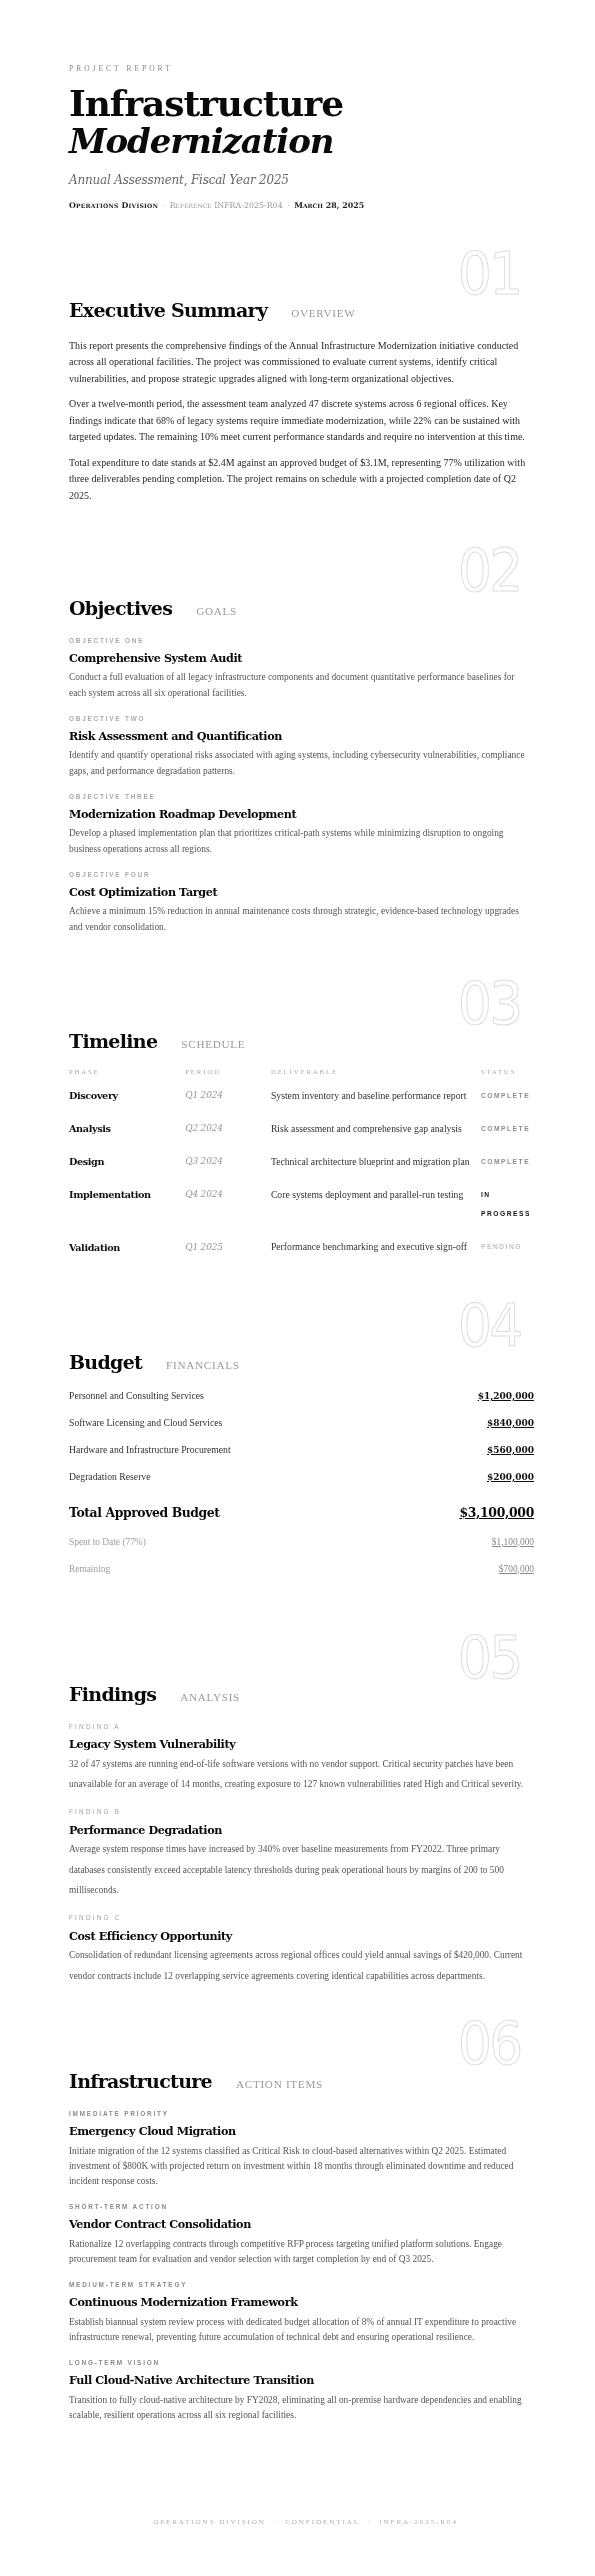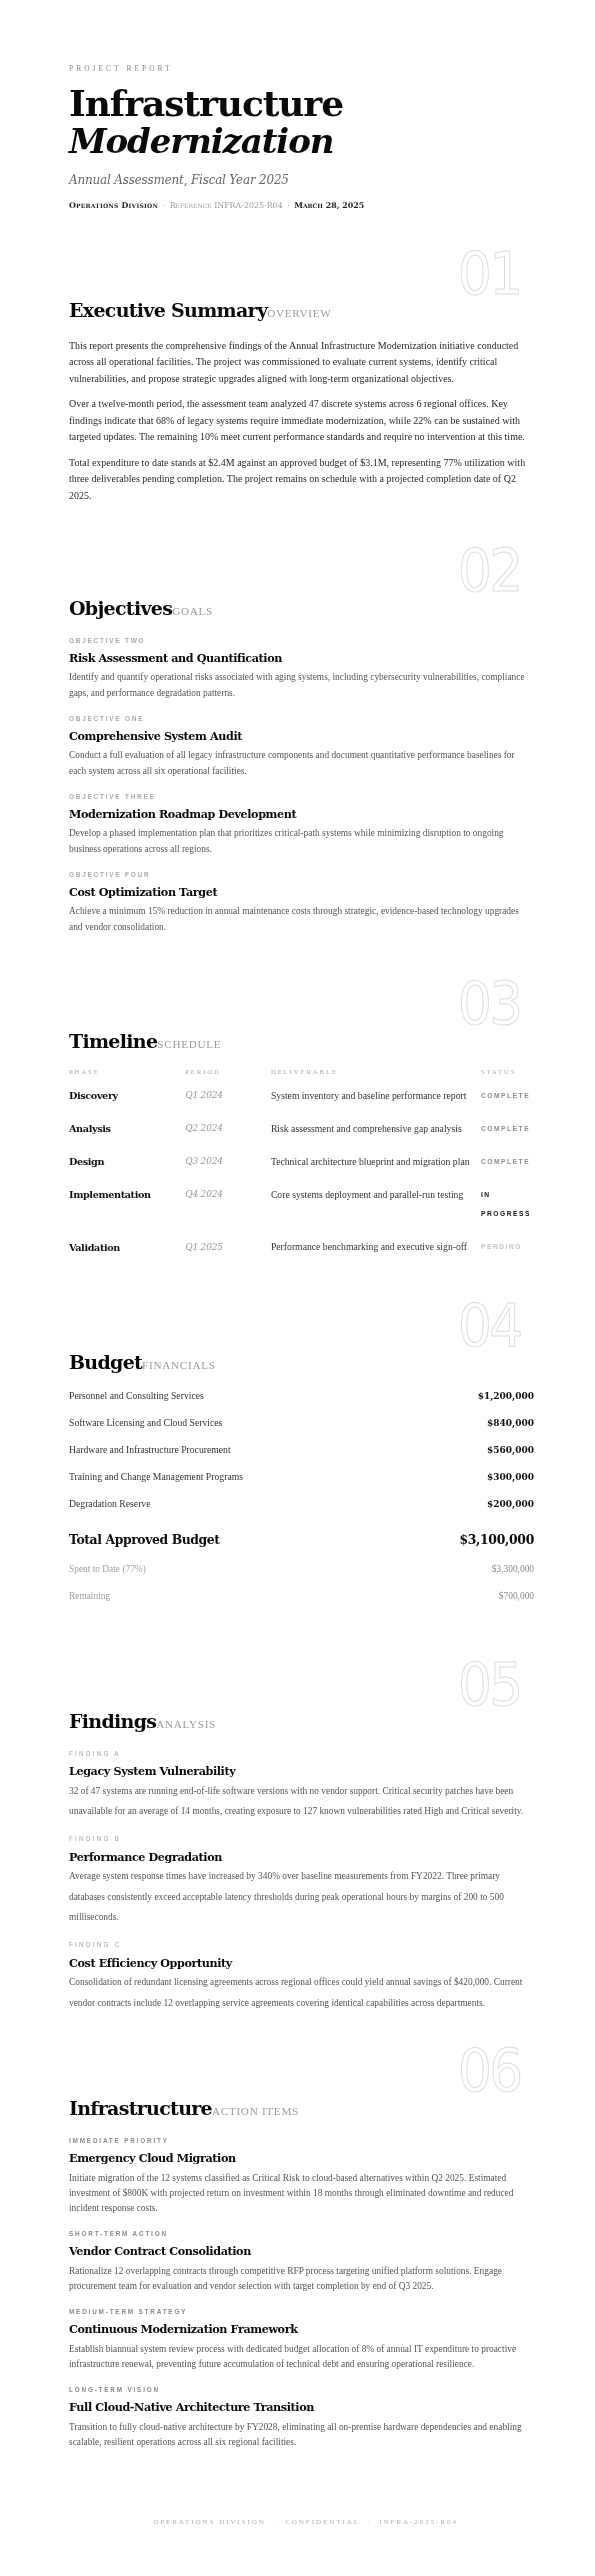--- a/index.html
+++ b/index.html
@@ -84,7 +84,7 @@
   .sec-head {
     display: flex;
     align-items: baseline;
-    gap: 0;
+    gap: 24px;
     margin-top: 1.5px;
   }
   .sec-title {

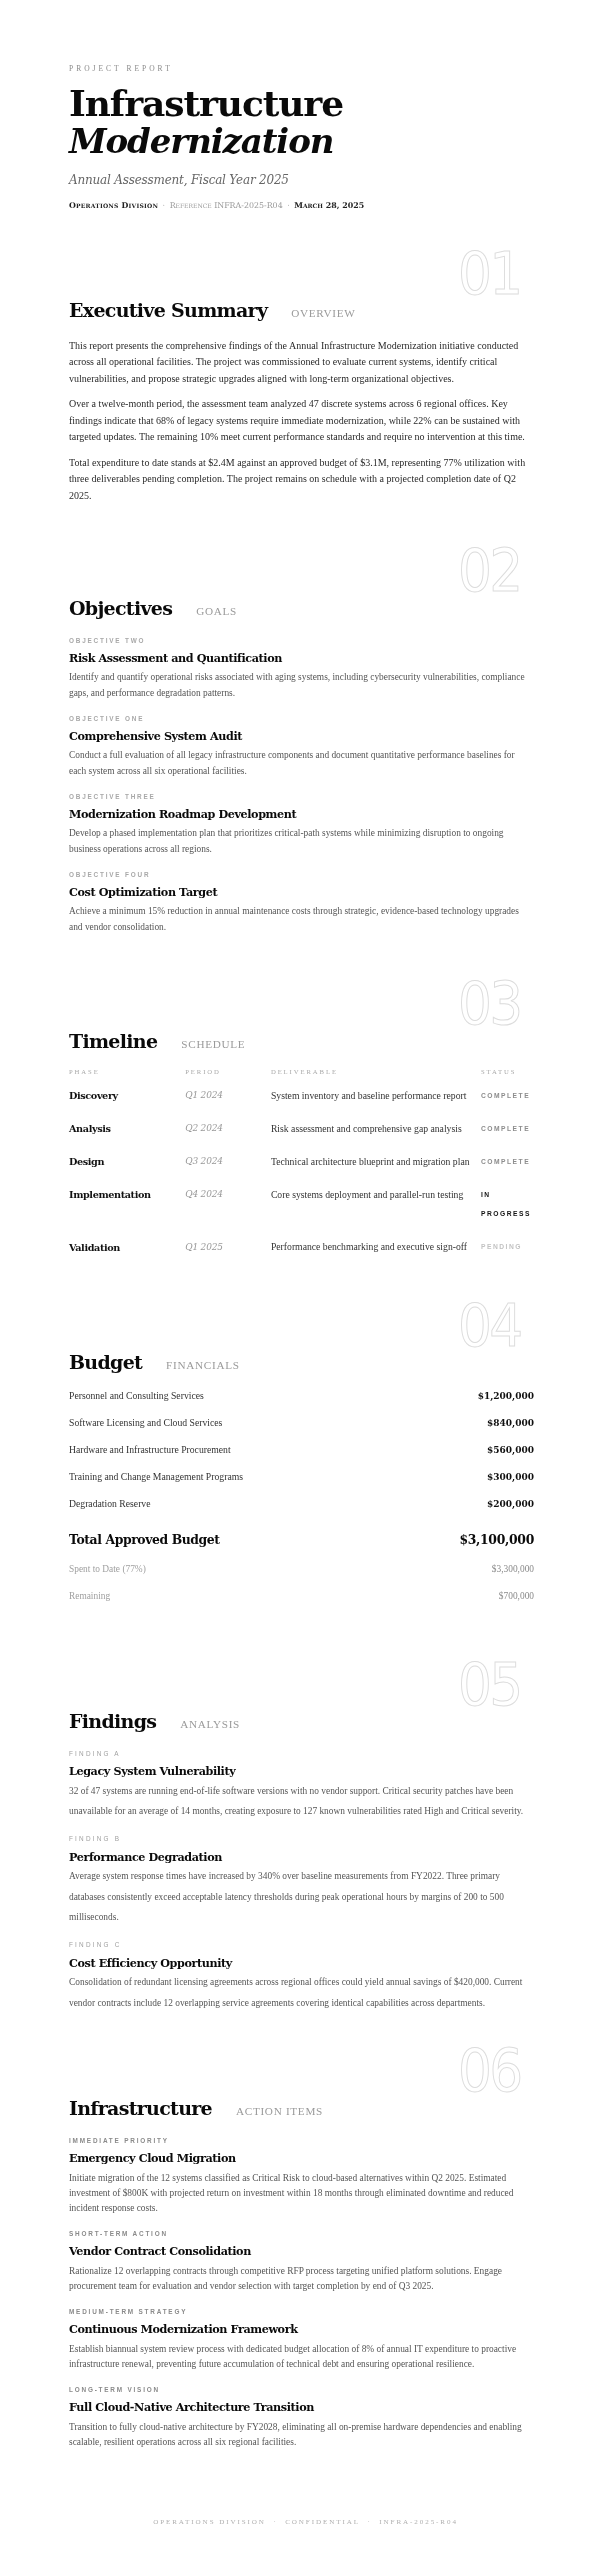--- a/index.html
+++ b/index.html
@@ -241,14 +241,14 @@
     </div>
     <div style="margin-top:18px;">
       <div class="item">
+        <div class="item-label">OBJECTIVE ONE</div>
+        <div class="item-title">Comprehensive System Audit</div>
+        <div class="item-text">Conduct a full evaluation of all legacy infrastructure components and document quantitative performance baselines for each system across all six operational facilities.</div>
+      </div>
+      <div class="item">
         <div class="item-label">OBJECTIVE TWO</div>
         <div class="item-title">Risk Assessment and Quantification</div>
         <div class="item-text">Identify and quantify operational risks associated with aging systems, including cybersecurity vulnerabilities, compliance gaps, and performance degradation patterns.</div>
-      </div>
-      <div class="item">
-        <div class="item-label">OBJECTIVE ONE</div>
-        <div class="item-title">Comprehensive System Audit</div>
-        <div class="item-text">Conduct a full evaluation of all legacy infrastructure components and document quantitative performance baselines for each system across all six operational facilities.</div>
       </div>
       <div class="item">
         <div class="item-label">OBJECTIVE THREE</div>

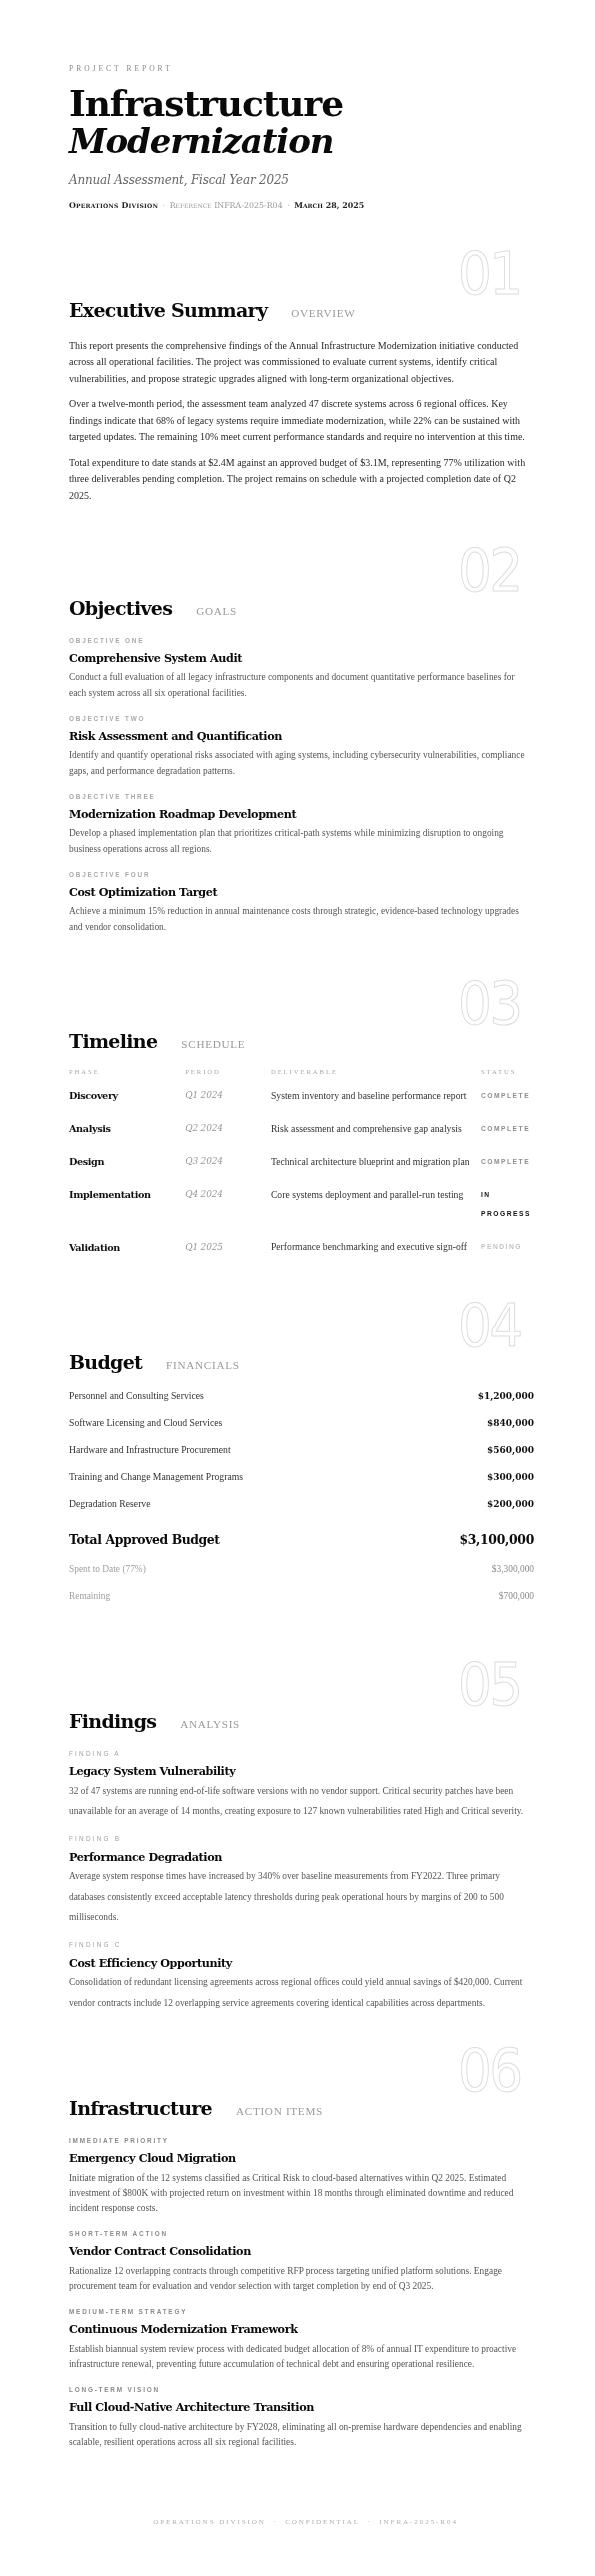--- a/index.html
+++ b/index.html
@@ -175,7 +175,7 @@
   .budget { margin-top: 16.5px; width: 465px; }
   .b-row { display: flex; justify-content: space-between; align-items: baseline; height: 27px; }
   .b-label { font-family: "Liberation Serif", serif; font-size: 9.7px; color: #333; }
-  .b-val { font-family: "DejaVu Serif", serif; font-weight: bold; font-size: 9px; color: #111; }
+  .b-val { font-family: "DejaVu Serif", serif; font-weight: bold; font-size: 9px; color: #111; text-decoration: underline; }
   .b-total { margin-top: 7.5px; height: 31.5px; }
   .b-total .b-label { font-family: "DejaVu Serif", serif; font-weight: bold; font-size: 12.4px; letter-spacing: -0.4px; color: #0a0a0a; }
   .b-total .b-val { font-size: 12.4px; letter-spacing: -0.3px; color: #0a0a0a; }

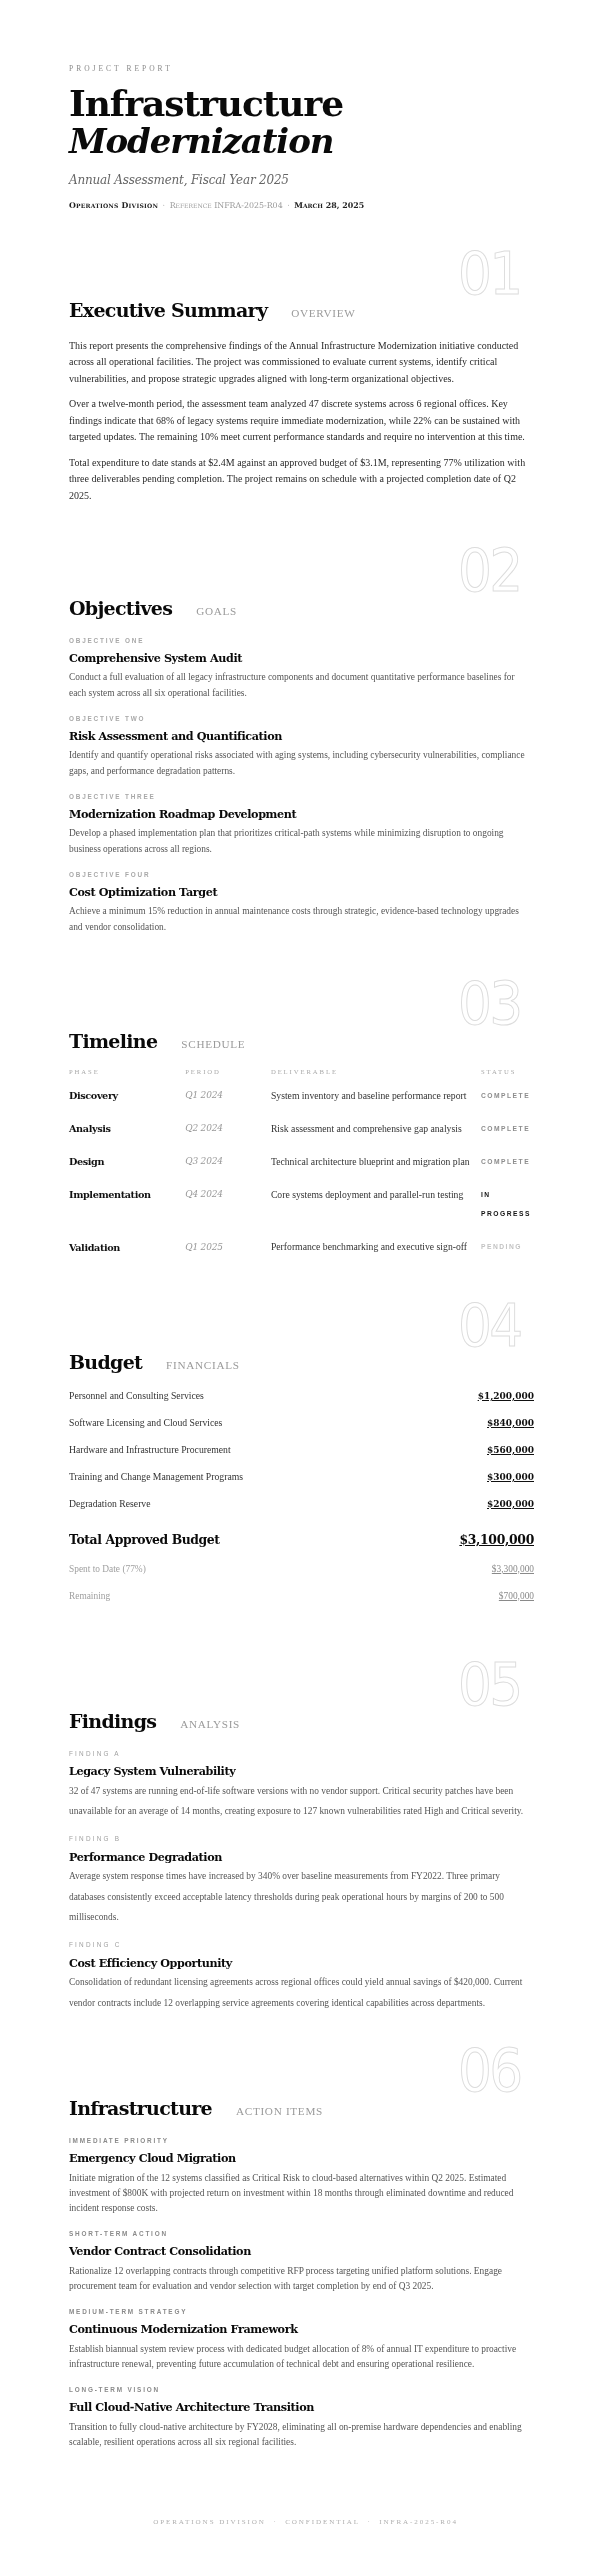--- a/index.html
+++ b/index.html
@@ -353,10 +353,6 @@
         <span class="b-val">$560,000</span>
       </div>
       <div class="b-row">
-        <span class="b-label">Training and Change Management Programs</span>
-        <span class="b-val">$300,000</span>
-      </div>
-      <div class="b-row">
         <span class="b-label">Degradation Reserve</span>
         <span class="b-val">$200,000</span>
       </div>

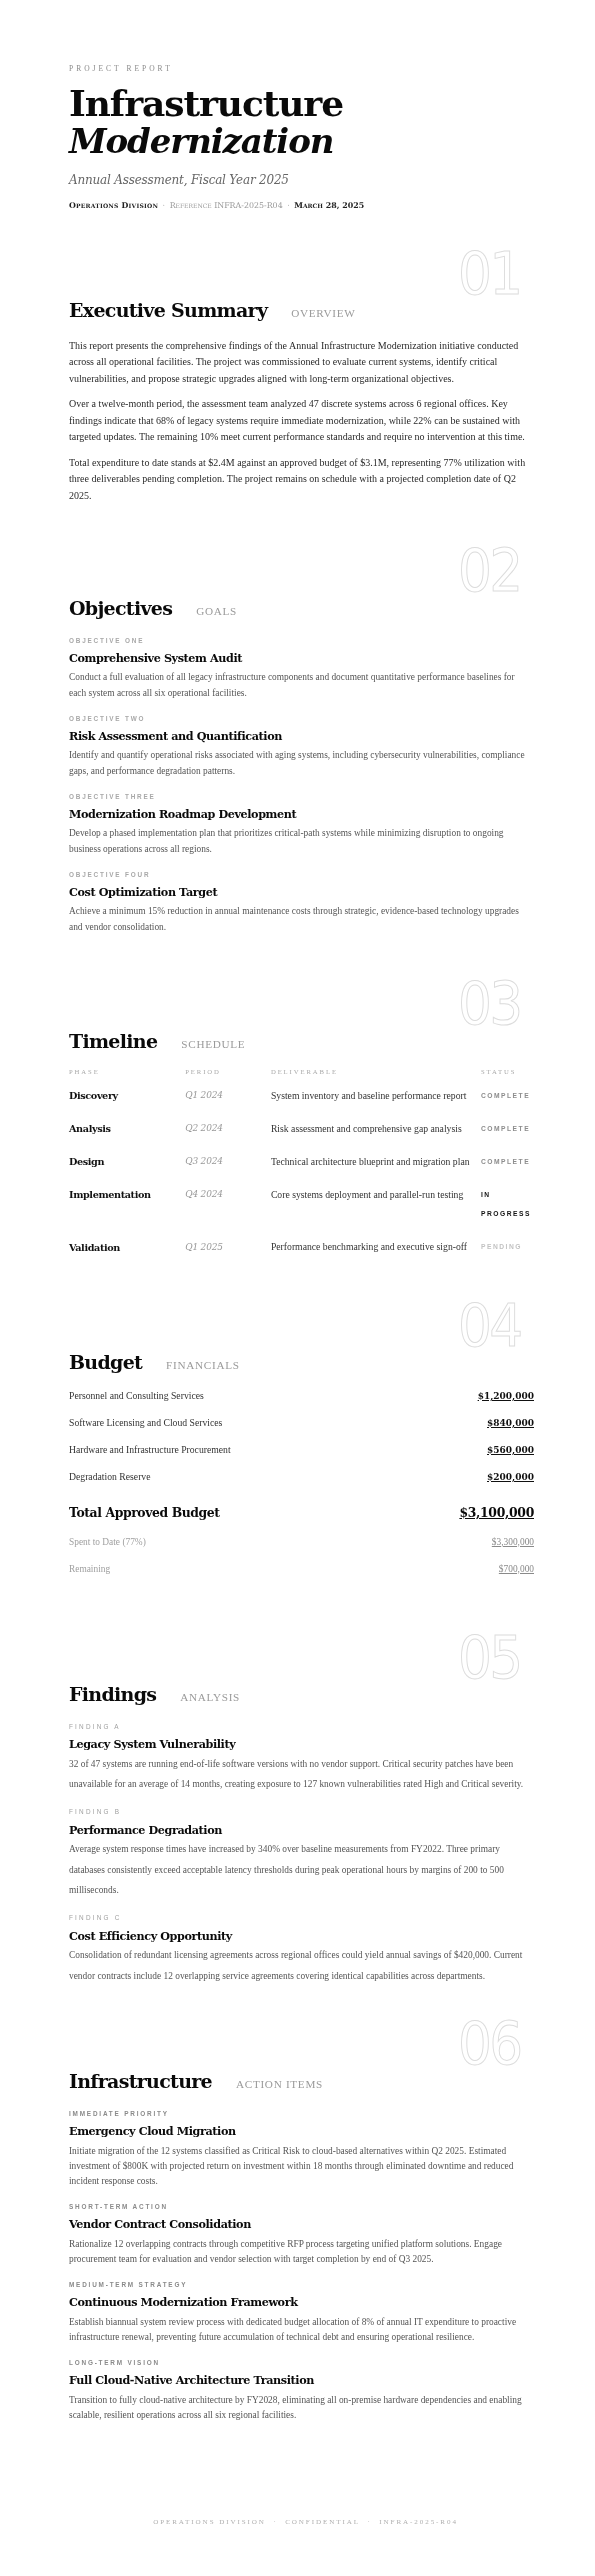--- a/index.html
+++ b/index.html
@@ -362,7 +362,7 @@
       </div>
       <div class="b-row b-sub">
         <span class="b-label">Spent to Date (77%)</span>
-        <span class="b-val">$3,300,000</span>
+        <span class="b-val">$1,100,000</span>
       </div>
       <div class="b-row b-sub">
         <span class="b-label">Remaining</span>

